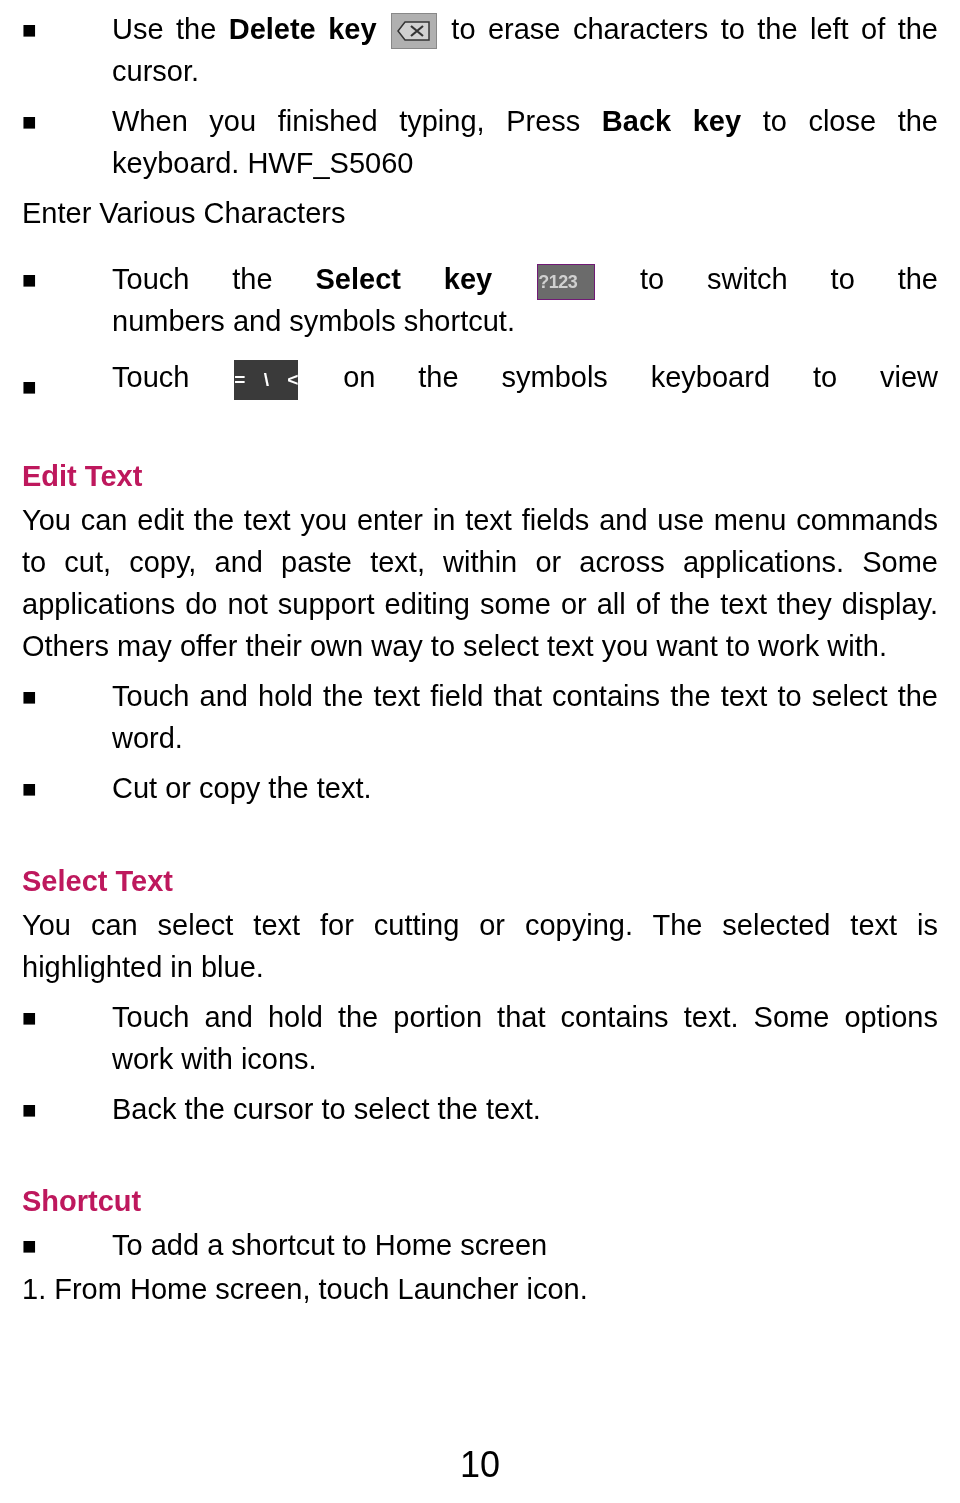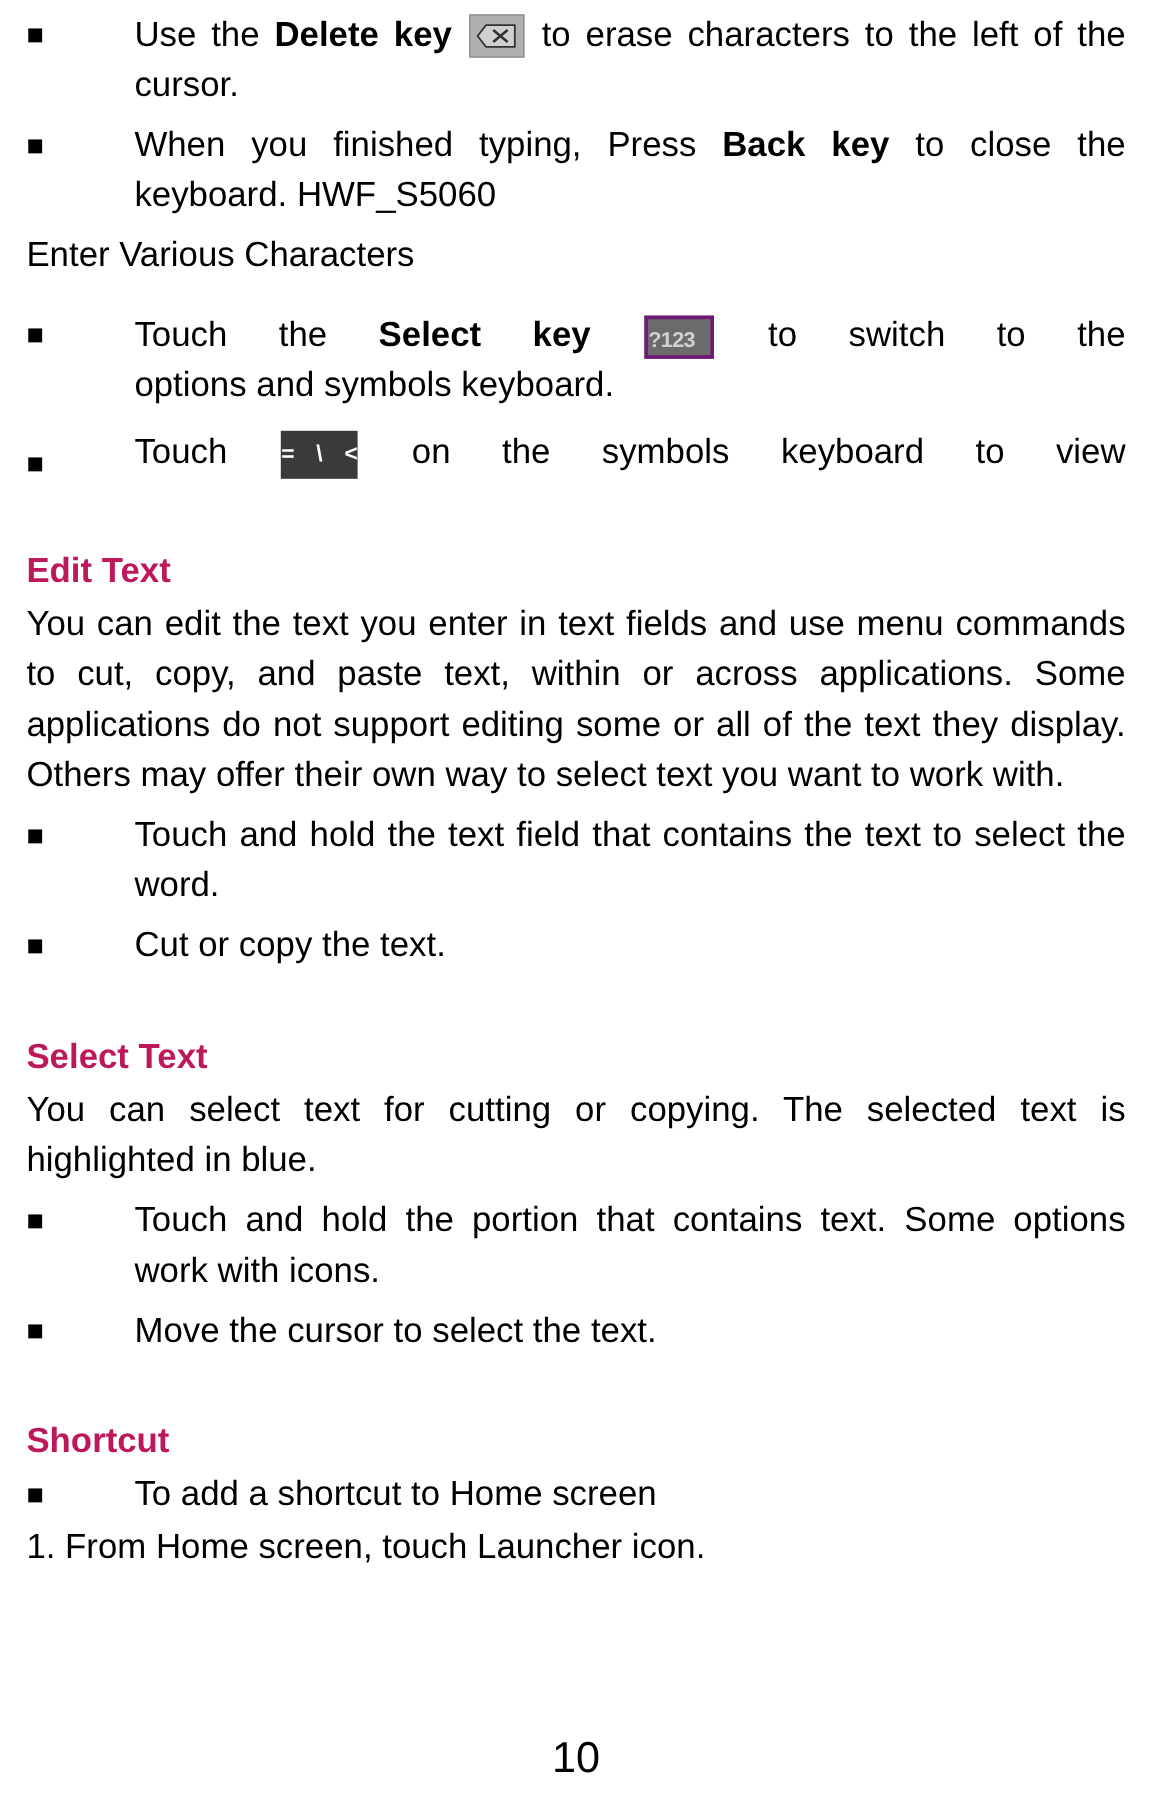--- a/index.html
+++ b/index.html
@@ -64,7 +64,7 @@
       width: 58px;
       height: 36px;
       background: #6b6b6b;
-      border: 3px solid #701a75;
+      border: 1px solid #701a75;
       color: #d0d0d0;
       font-size: 18px;
       font-weight: bold;

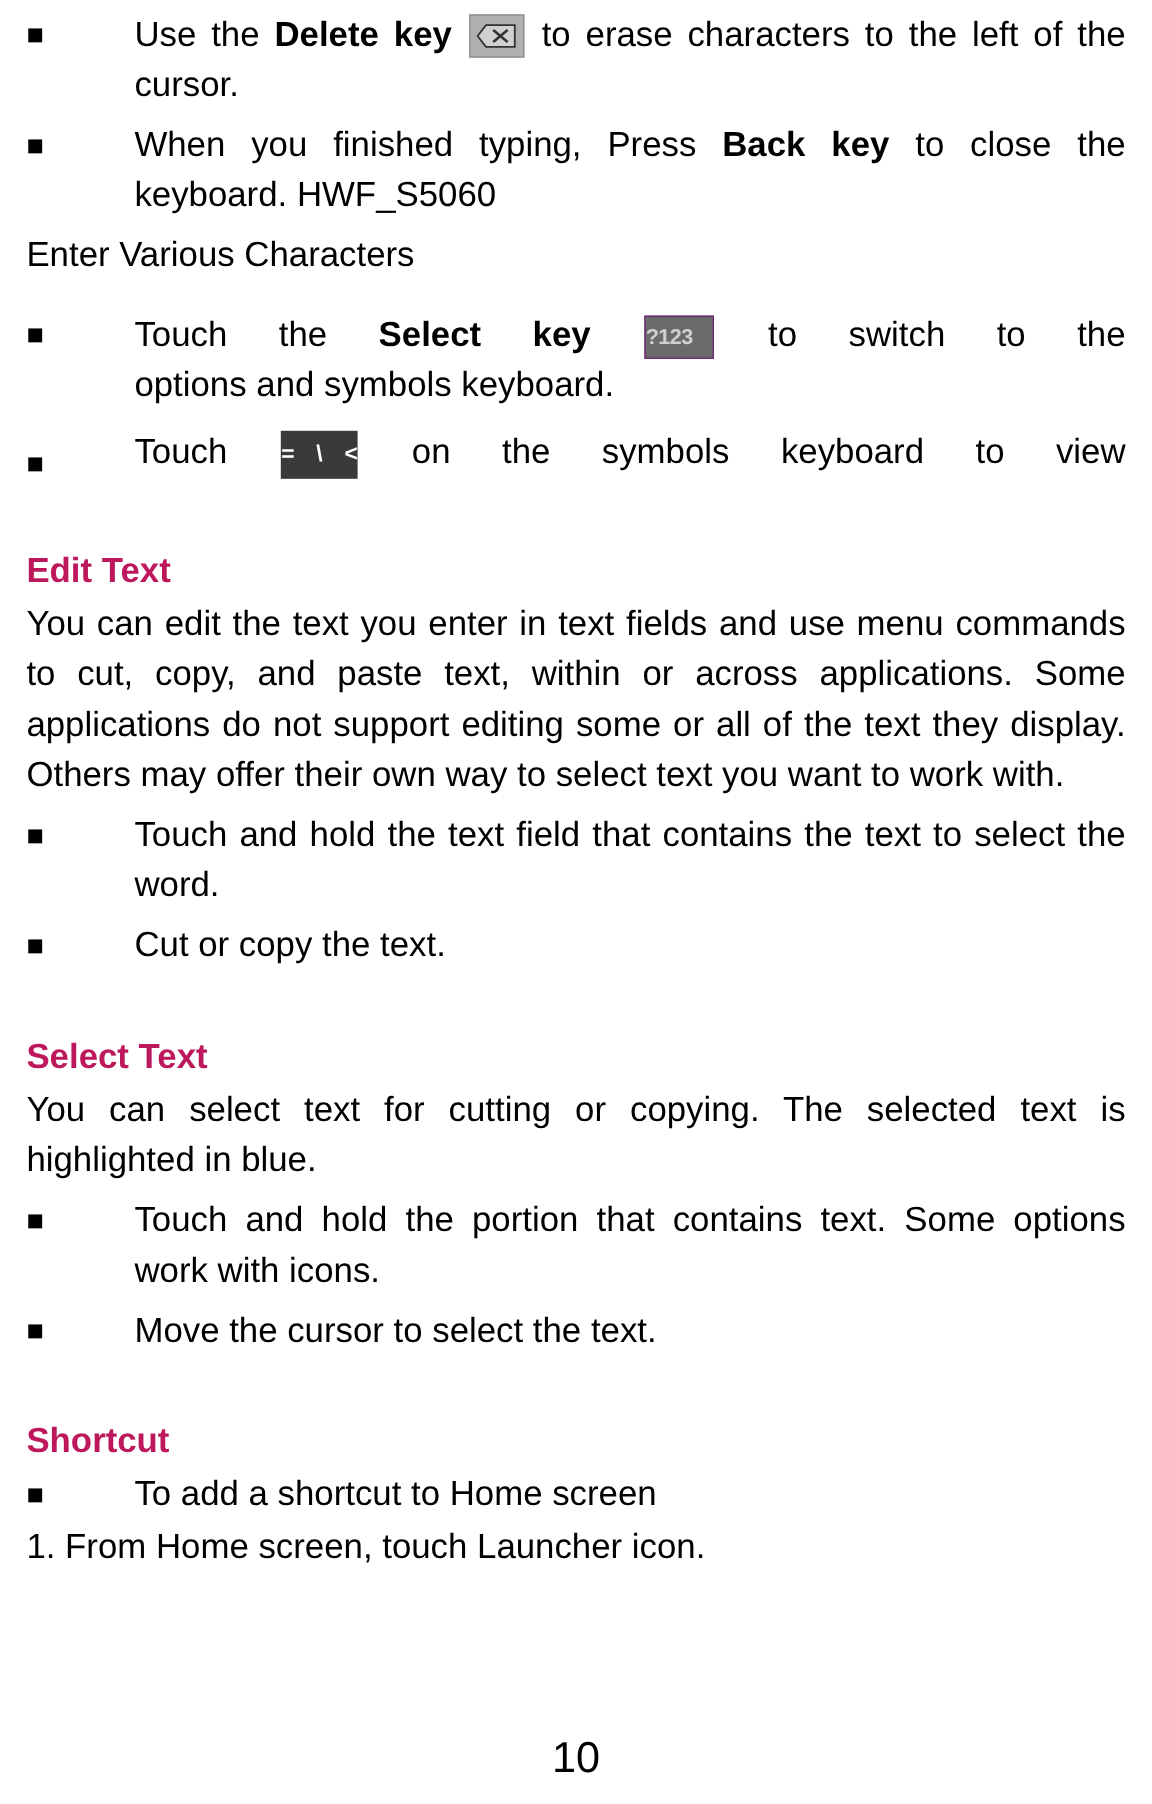--- a/index.html
+++ b/index.html
@@ -127,7 +127,7 @@
   <div class="bullet-content">
     <div class="just"><span>Touch the </span><span class="bold">Select key</span>
     <span class="inline-icon symbols-key-icon">?123</span><span> to switch to the</span></div>
-    <div>options and symbols keyboard.</div>
+    <div>numbers and symbols shortcut.</div>
   </div>
 </div>
 

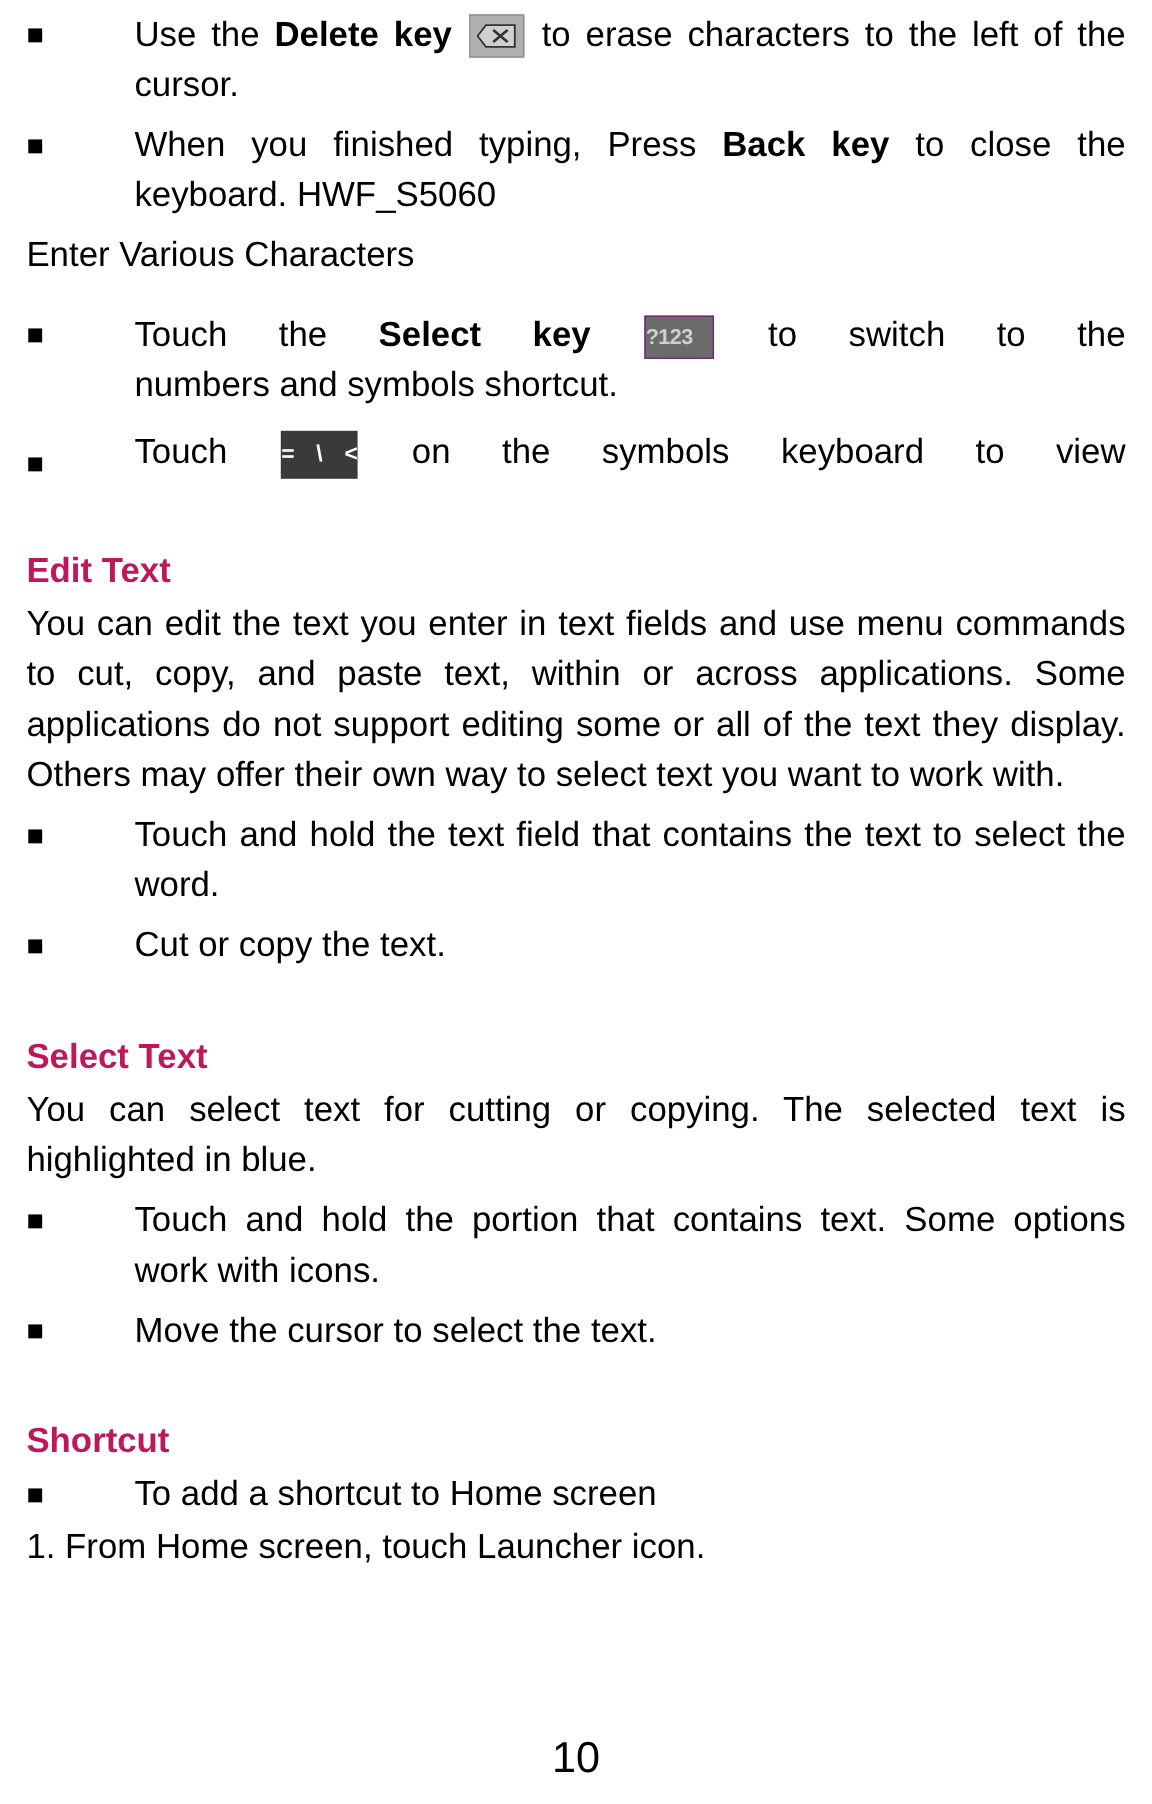--- a/index.html
+++ b/index.html
@@ -160,7 +160,7 @@
 </div>
 <div class="bullet-item">
   <div class="bullet-marker">■</div>
-  <div class="bullet-content">Move the cursor to select the text.</div>
+  <div class="bullet-content">Back the cursor to select the text.</div>
 </div>
 
 <div class="section-heading">Shortcut</div>

